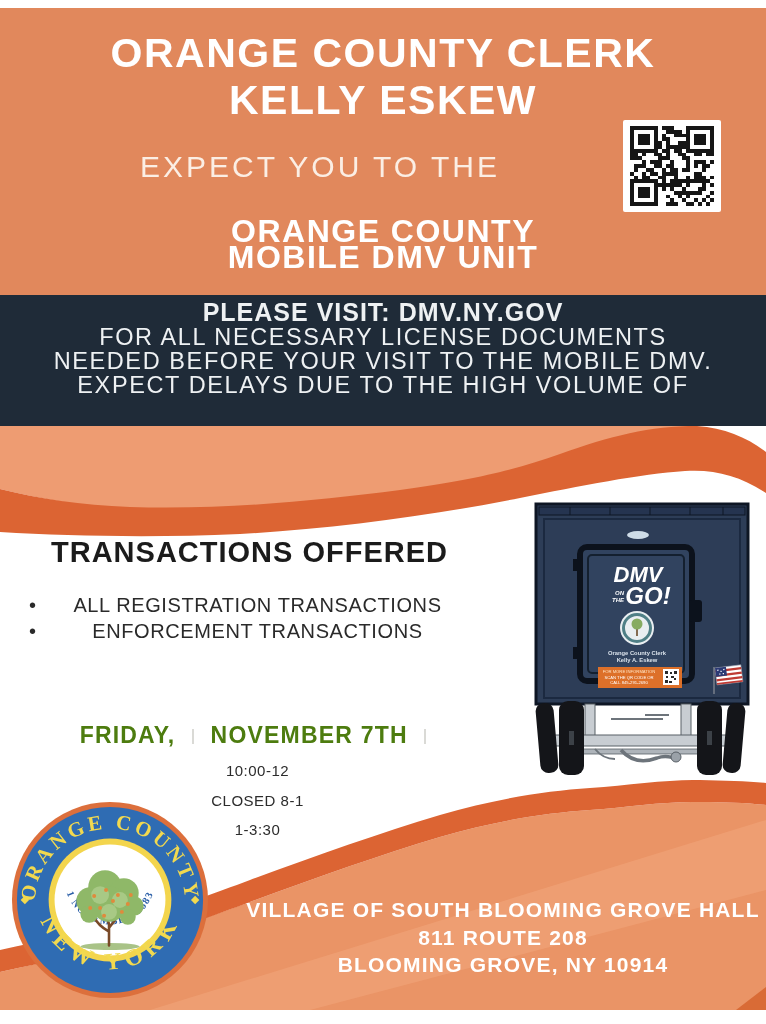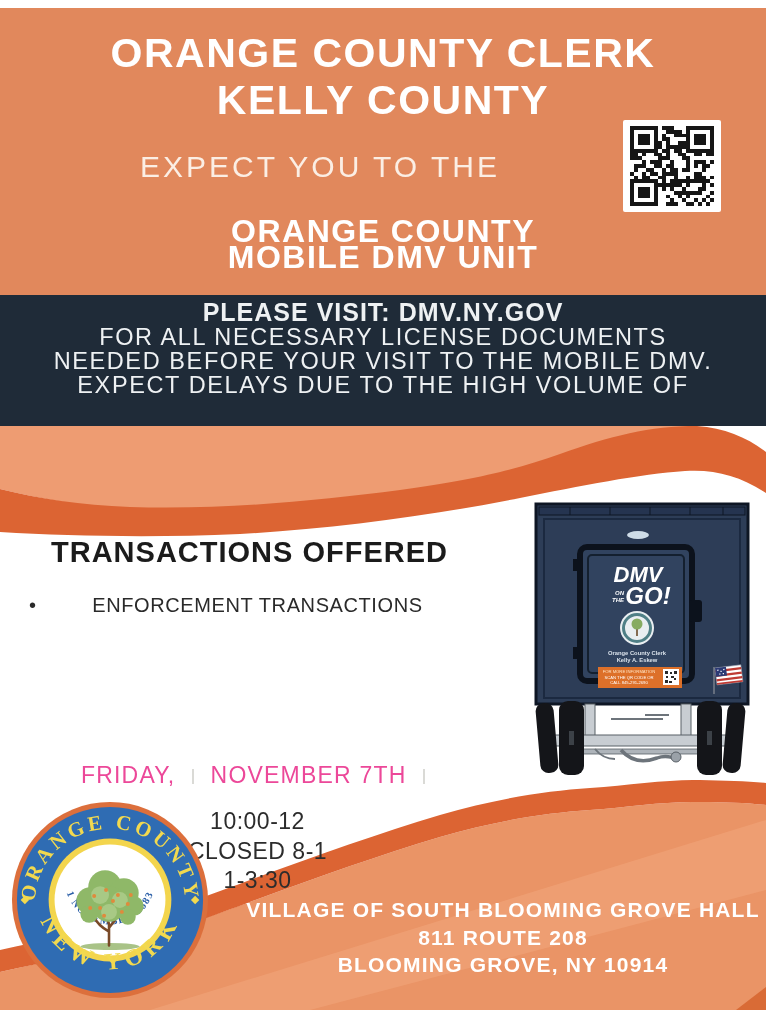--- a/index.html
+++ b/index.html
@@ -67,7 +67,7 @@
 
   <div class="header-block">
     <div class="h-line h-line1">ORANGE COUNTY CLERK</div>
-    <div class="h-line h-line2">KELLY COUNTY</div>
+    <div class="h-line h-line2">KELLY ESKEW</div>
     <div class="invite">EXPECT YOU TO THE</div>
     <div class="event-line event1">ORANGE COUNTY</div>
     <div class="event-line event2">MOBILE DMV UNIT</div>

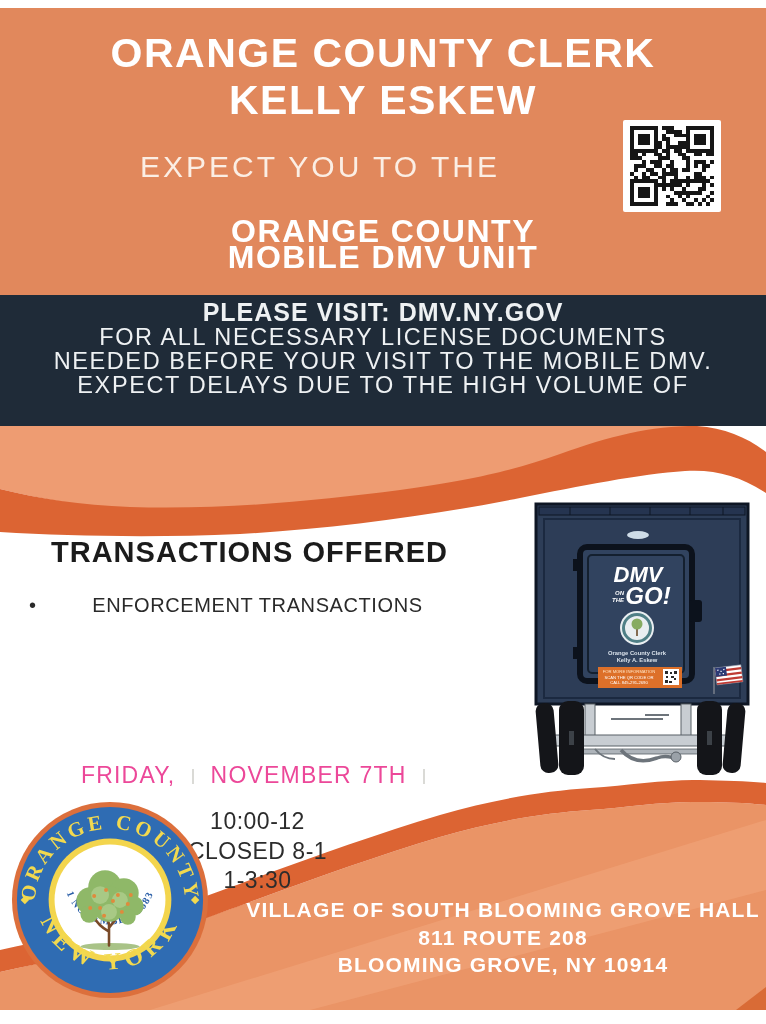--- a/index.html
+++ b/index.html
@@ -352,6 +352,7 @@
   <div class="transactions">
     <div class="trans-heading">TRANSACTIONS OFFERED</div>
     <ul class="trans-list">
+      <li>ALL REGISTRATION TRANSACTIONS</li>
       <li>ENFORCEMENT TRANSACTIONS</li>
     </ul>
   </div>

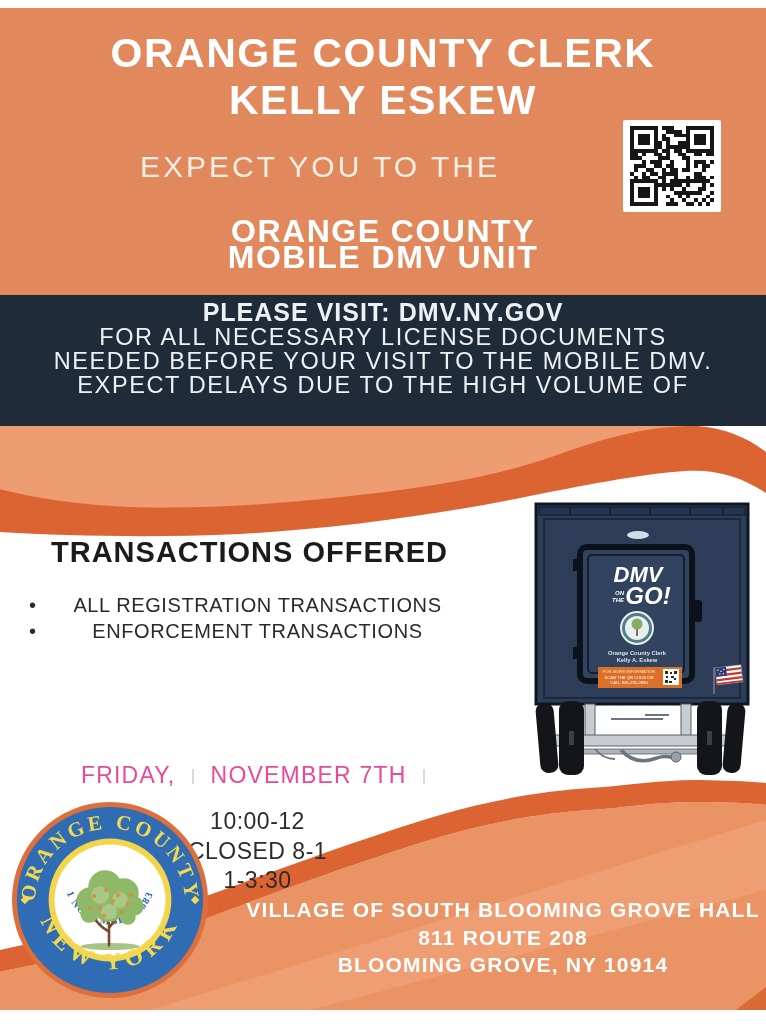--- a/index.html
+++ b/index.html
@@ -45,7 +45,7 @@
 
   
   .schedule{position:absolute;left:25px;top:722px;width:465px;text-align:center;z-index:3;}
-  .sched-day{font-size:23px;font-weight:400;letter-spacing:1.2px;color:#ec4899;white-space:nowrap;margin-top:40px;}
+  .sched-day{font-size:23px;font-weight:700;letter-spacing:1.2px;color:#4d7c0f;white-space:nowrap;}
   .mark{display:inline-block;width:2px;height:15px;background:#c6c6c0;opacity:.65;
         vertical-align:-1px;margin:0 9px;}
   .sched-times{margin-top:18px;font-size:23px;font-weight:400;letter-spacing:0.5px;

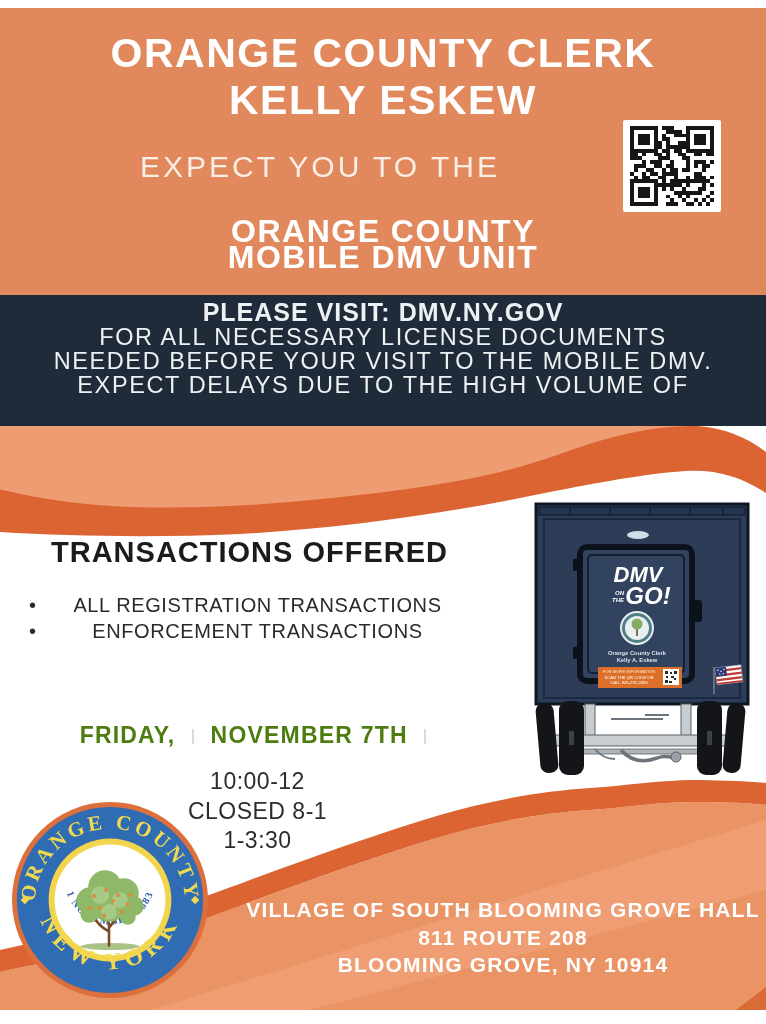--- a/index.html
+++ b/index.html
@@ -48,7 +48,7 @@
   .sched-day{font-size:23px;font-weight:700;letter-spacing:1.2px;color:#4d7c0f;white-space:nowrap;}
   .mark{display:inline-block;width:2px;height:15px;background:#c6c6c0;opacity:.65;
         vertical-align:-1px;margin:0 9px;}
-  .sched-times{margin-top:18px;font-size:23px;font-weight:400;letter-spacing:0.5px;
+  .sched-times{margin-top:7px;font-size:15px;font-weight:400;letter-spacing:0.5px;
                color:#2c2c2c;line-height:29.5px;}
 
   

